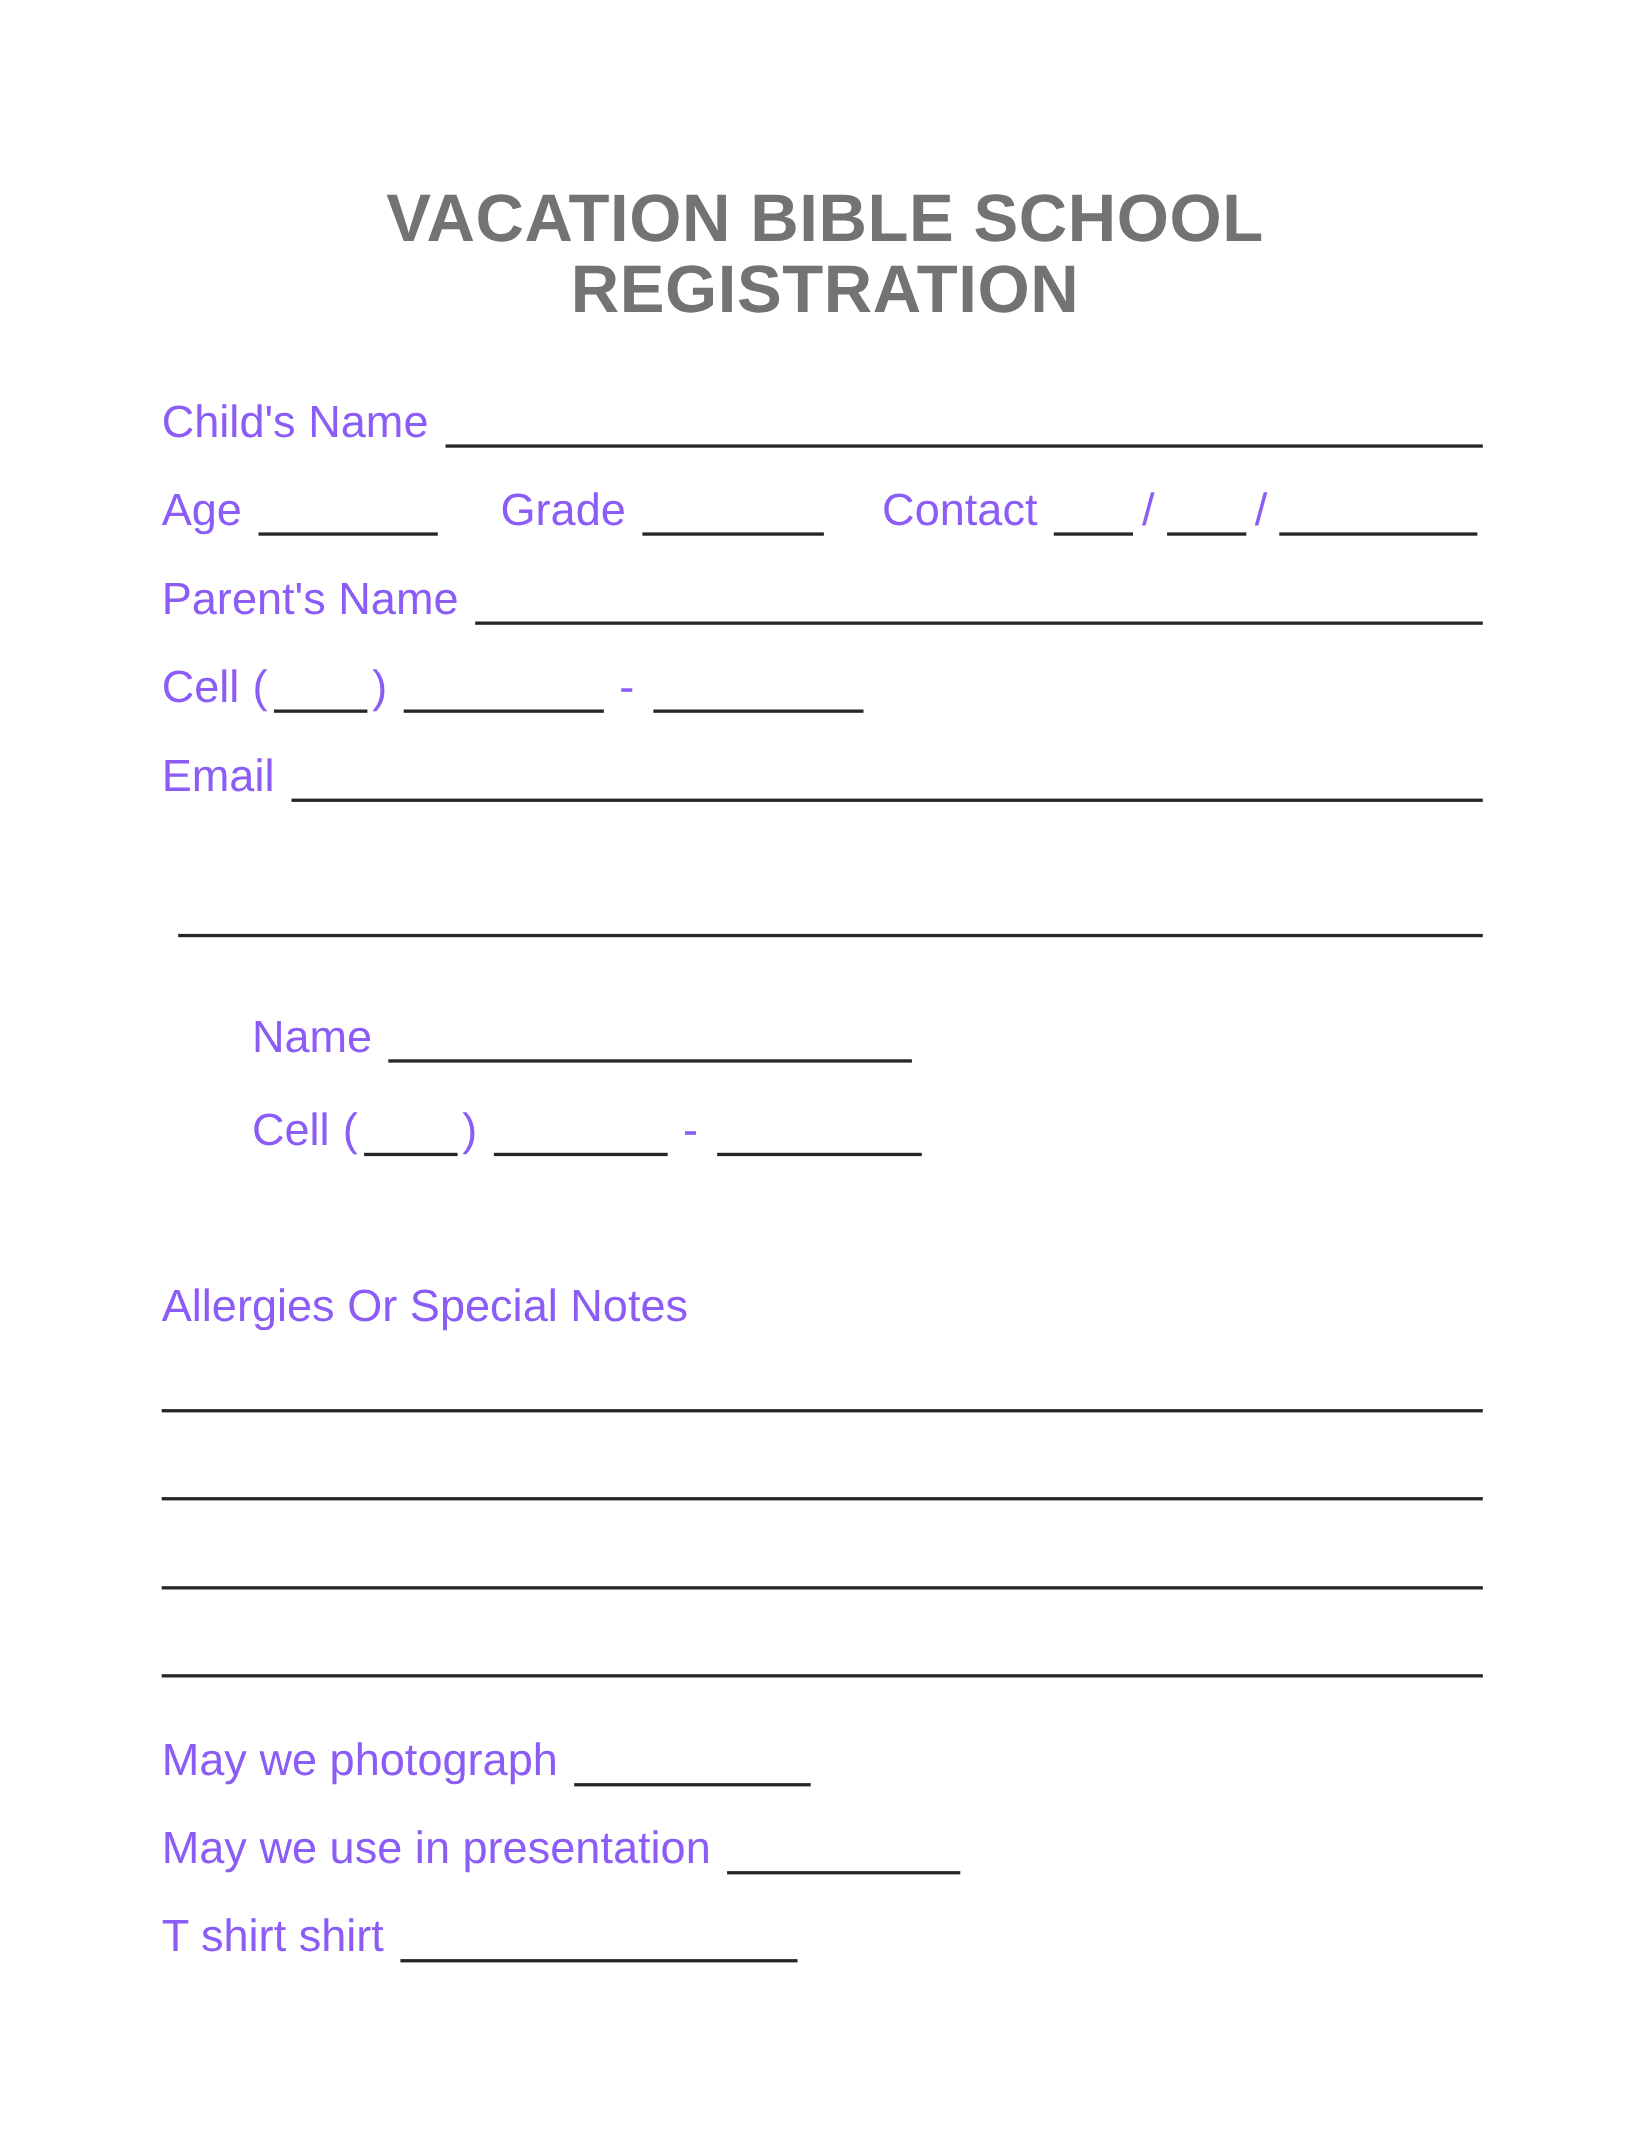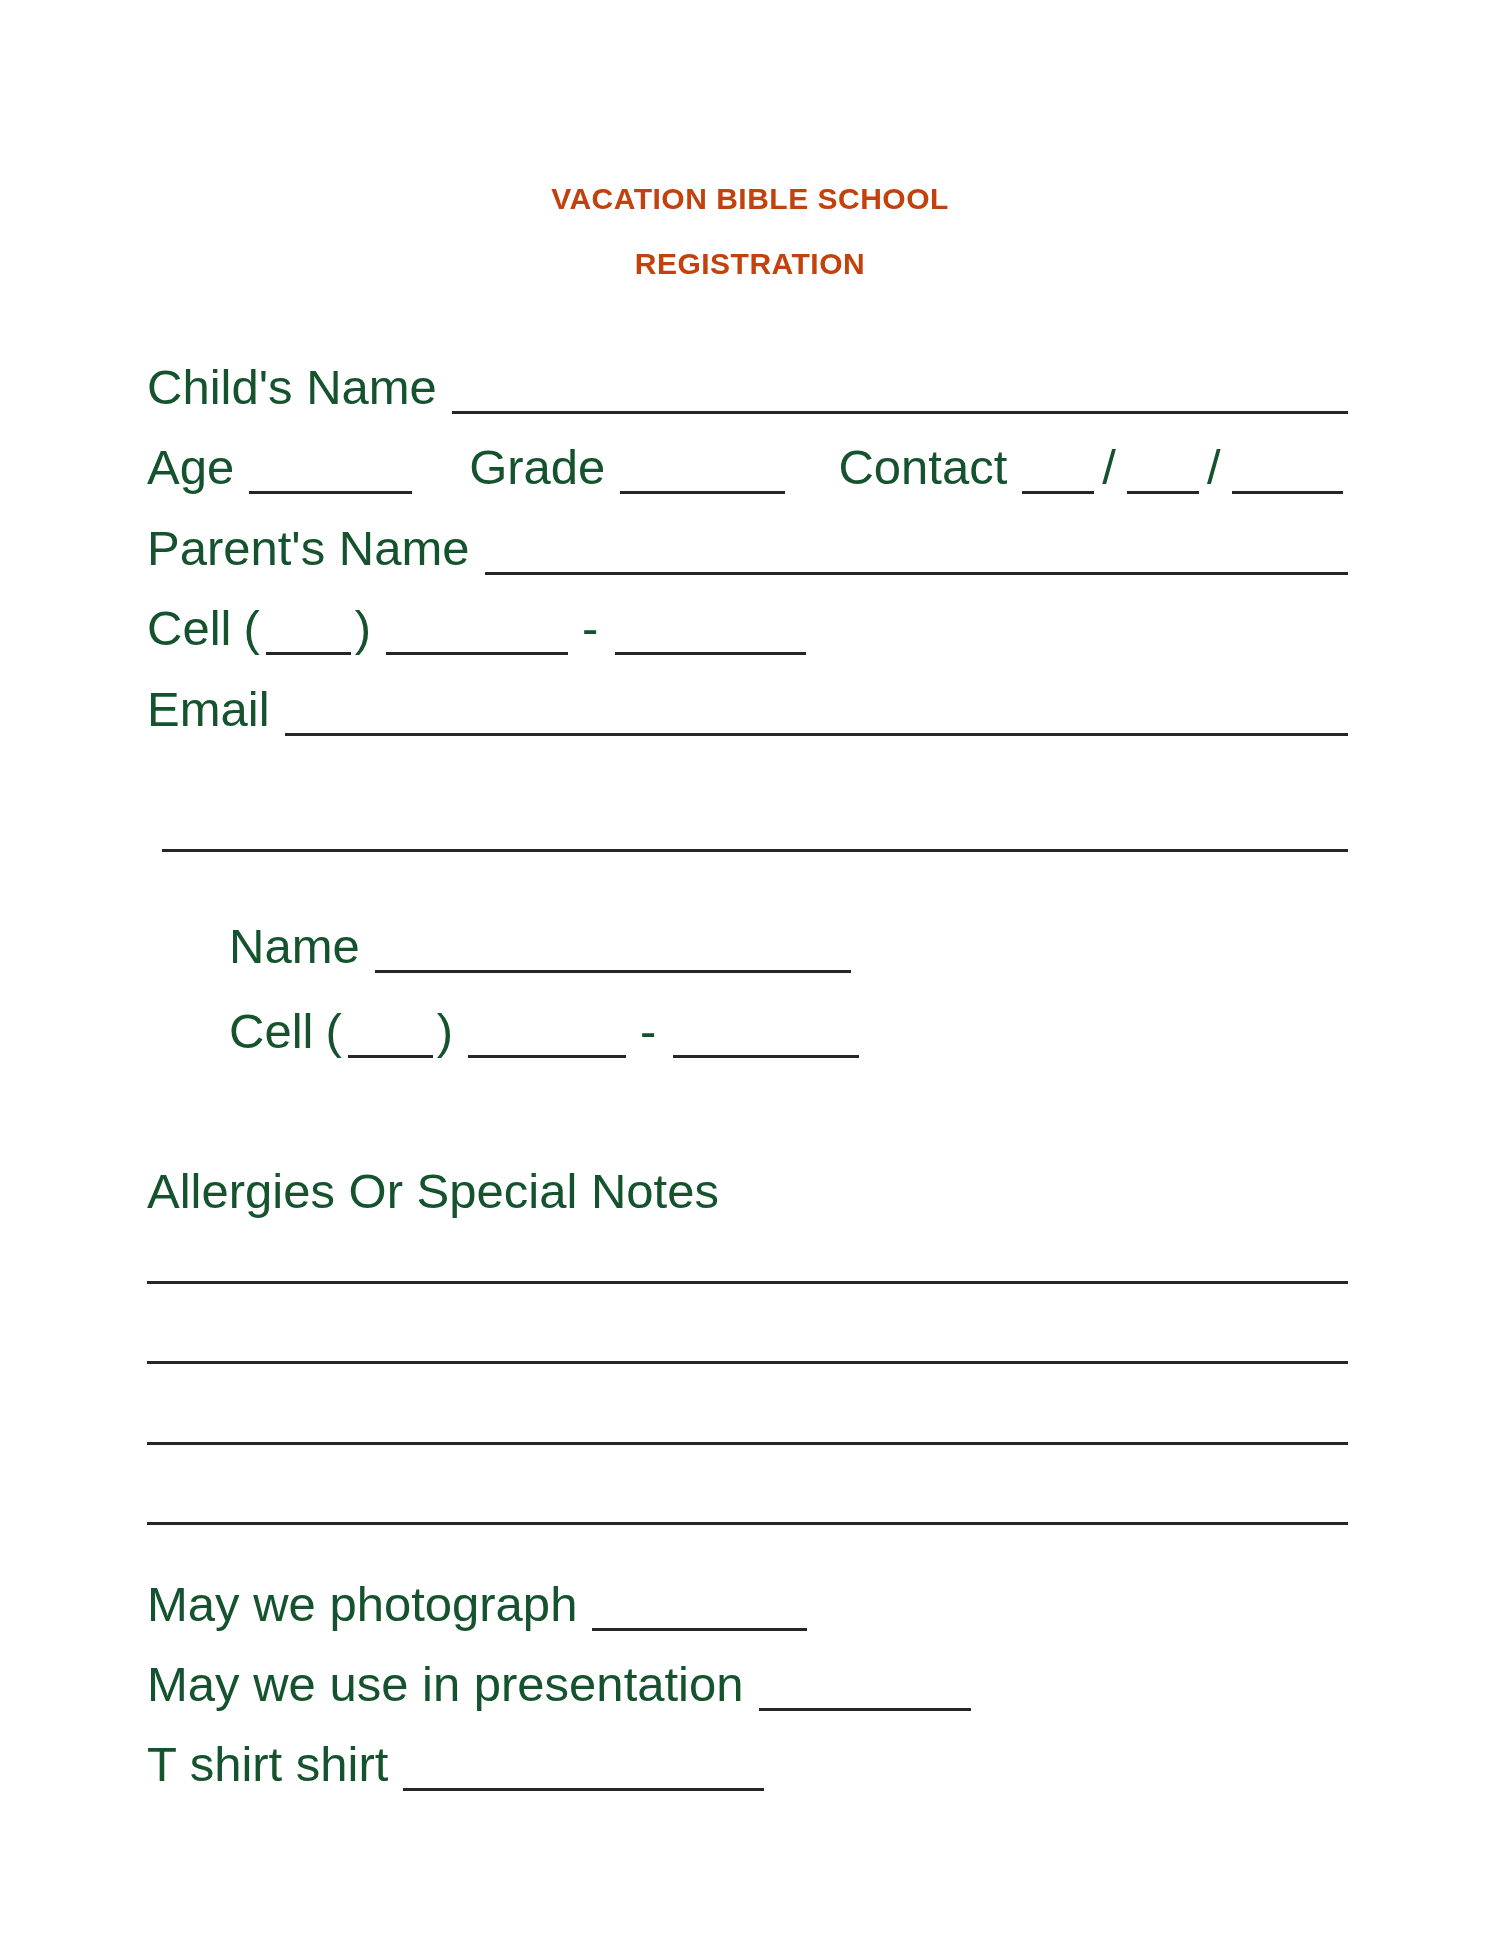--- a/index.html
+++ b/index.html
@@ -14,8 +14,8 @@
   .title{
     position:absolute;top:166px;left:0;width:100%;
     text-align:center;
-    font-size:30px;font-weight:700;line-height:65px;
-    color:#c2410c;letter-spacing:0.5px;
+    font-size:61px;font-weight:700;line-height:65px;
+    color:#737373;letter-spacing:0.5px;
   }
   .row{
     position:absolute;left:147px;

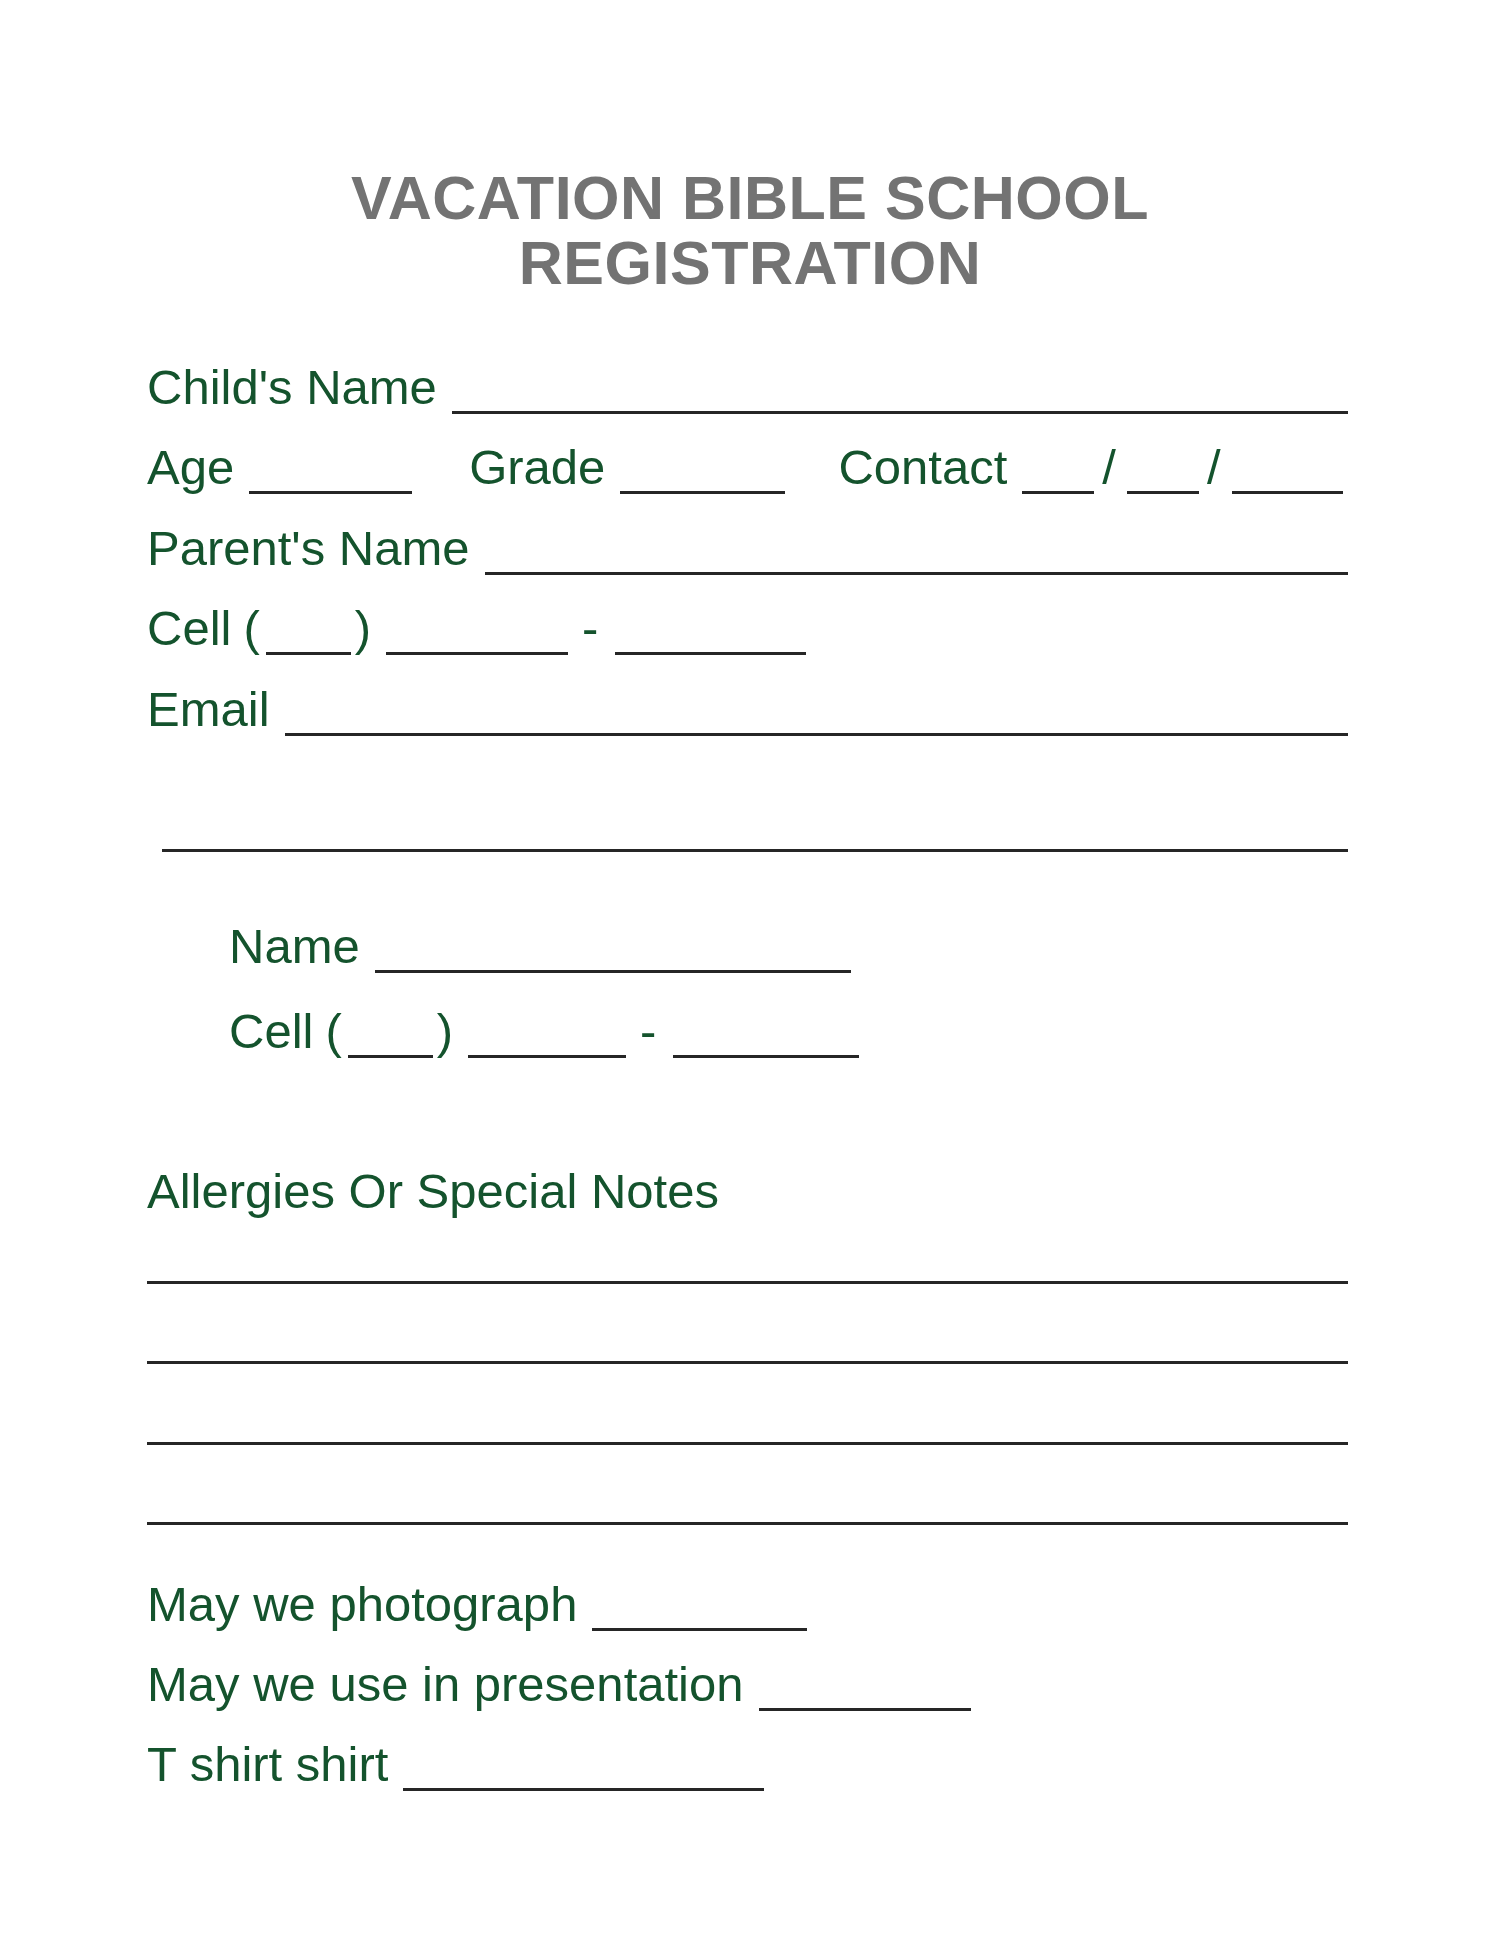--- a/index.html
+++ b/index.html
@@ -20,8 +20,8 @@
   .row{
     position:absolute;left:147px;
     display:flex;align-items:baseline;
-    font-size:49px;font-weight:300;line-height:1;
-    white-space:nowrap;color:#14532d;
+    font-size:41px;font-weight:300;line-height:1;
+    white-space:nowrap;color:#8b5cf6;
   }
   .row.full{right:152px;}
   .row.indent{left:229px;}

